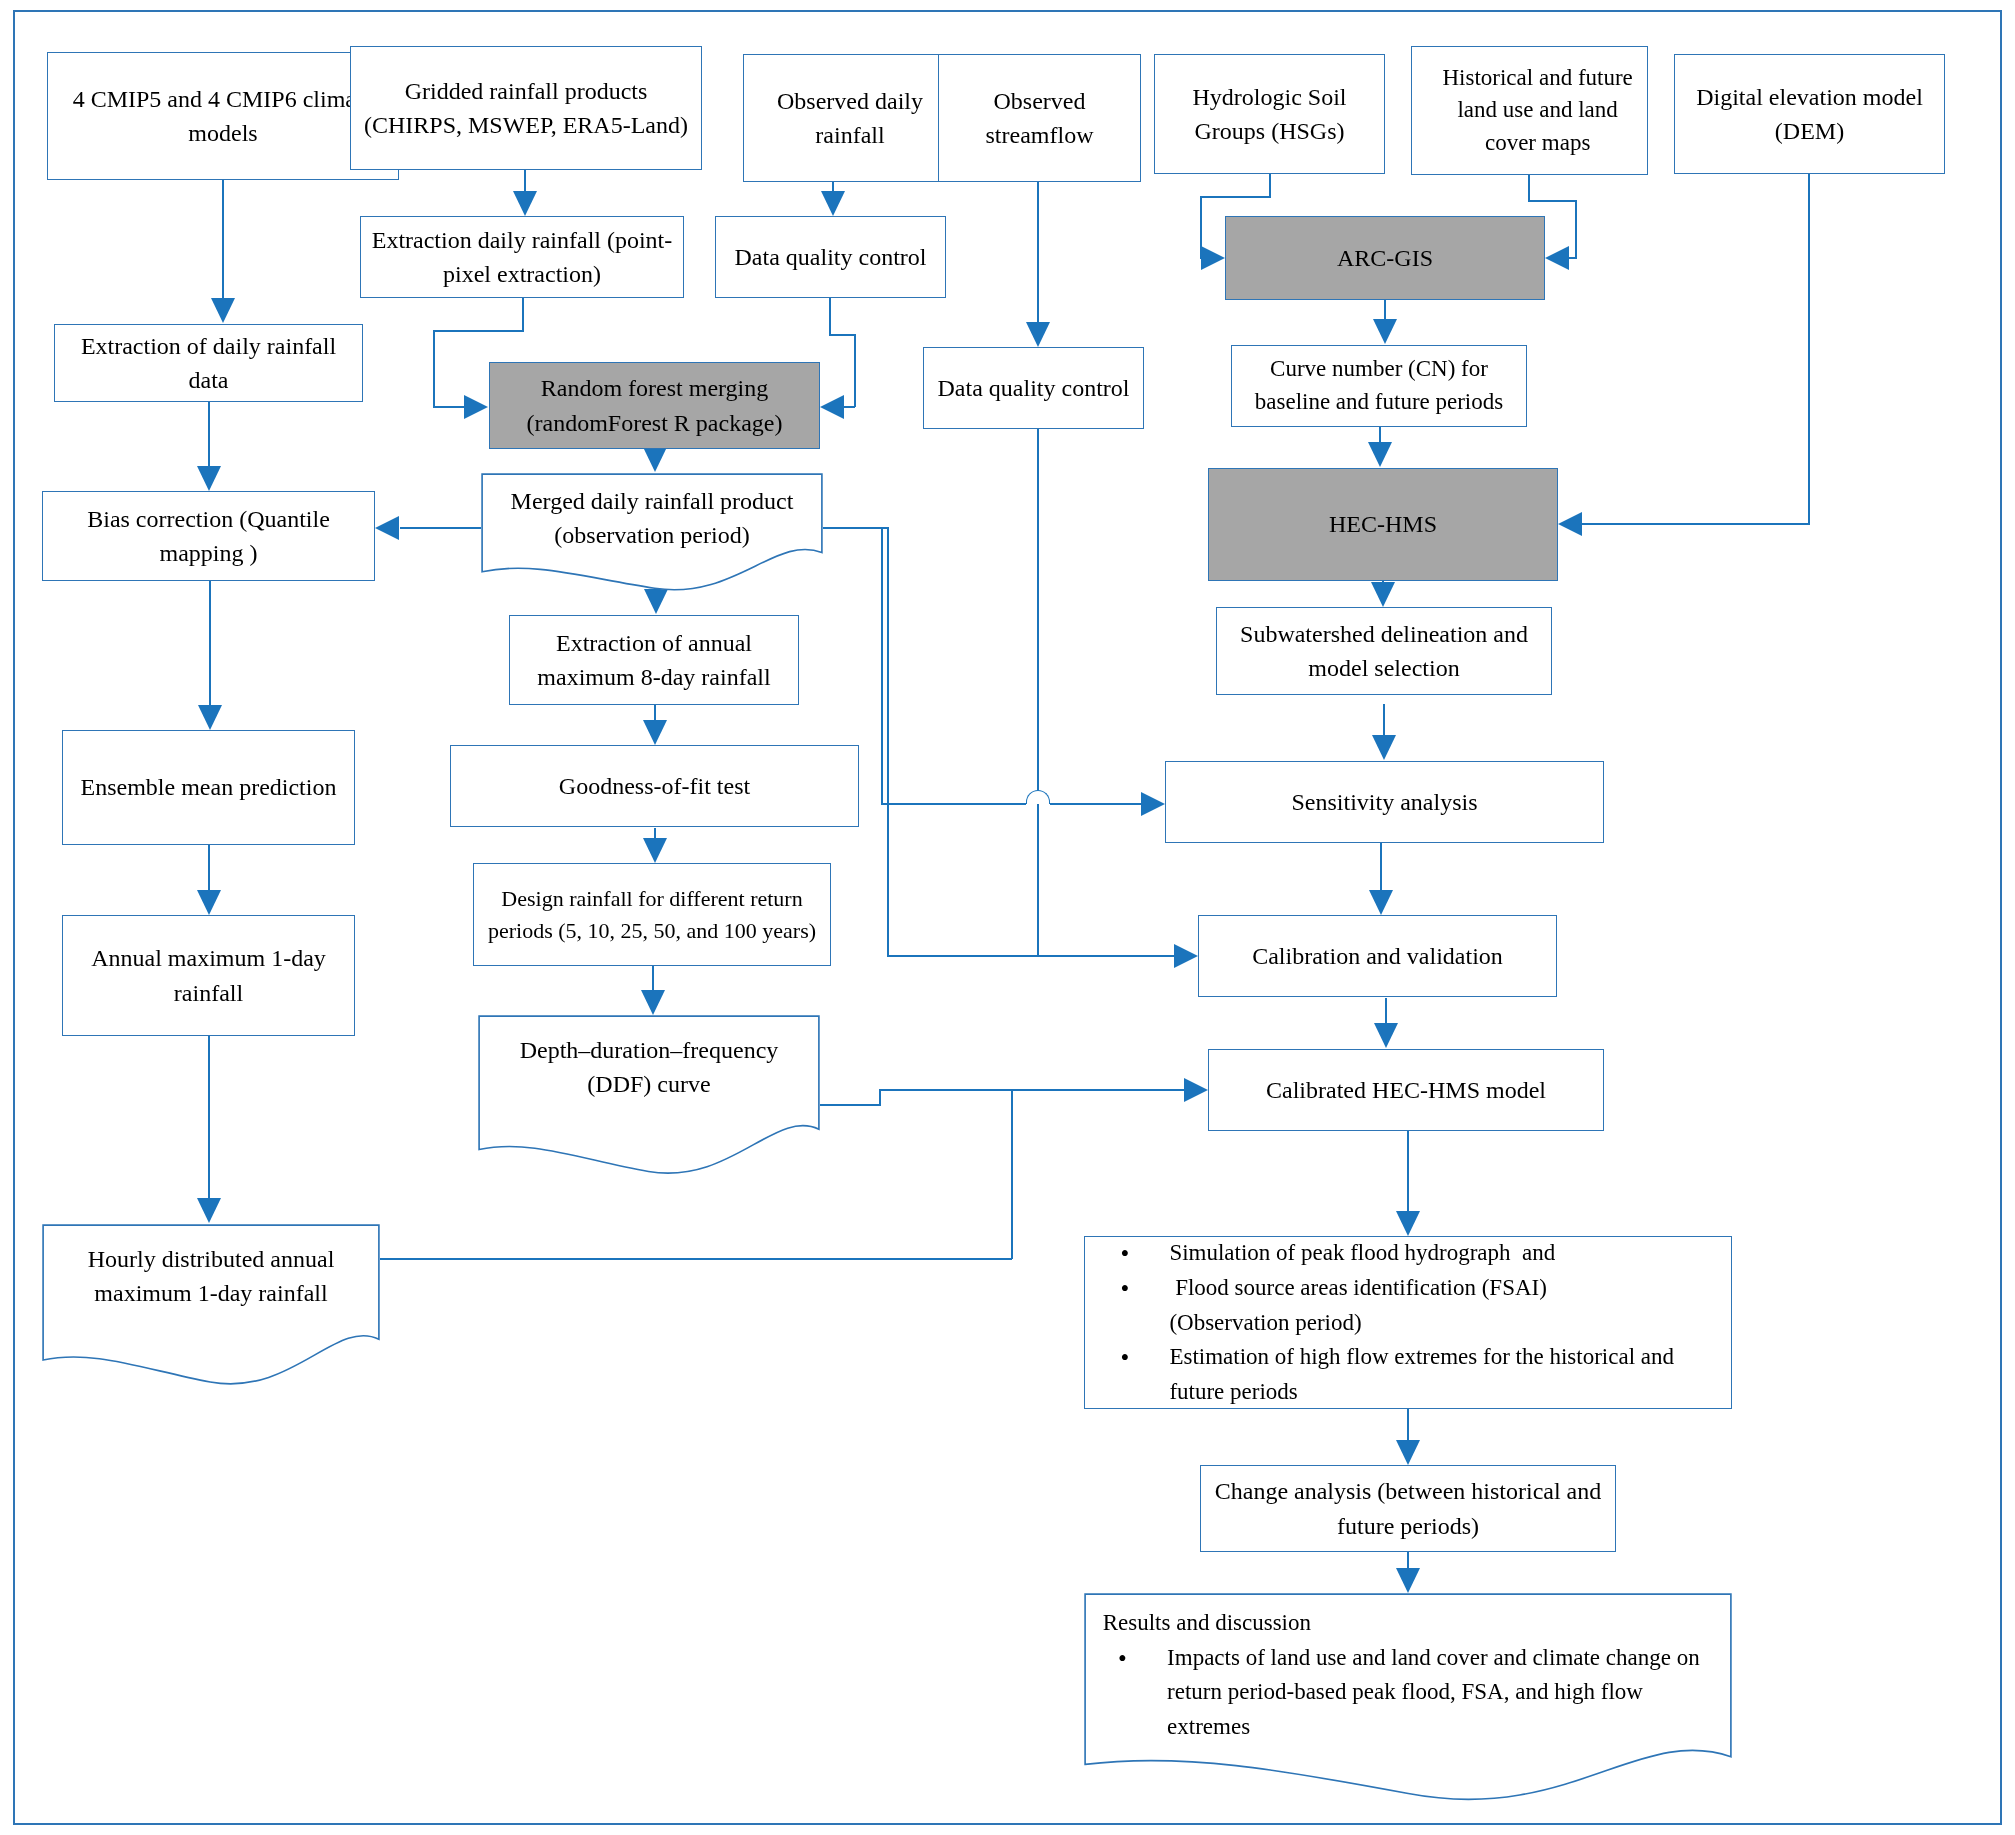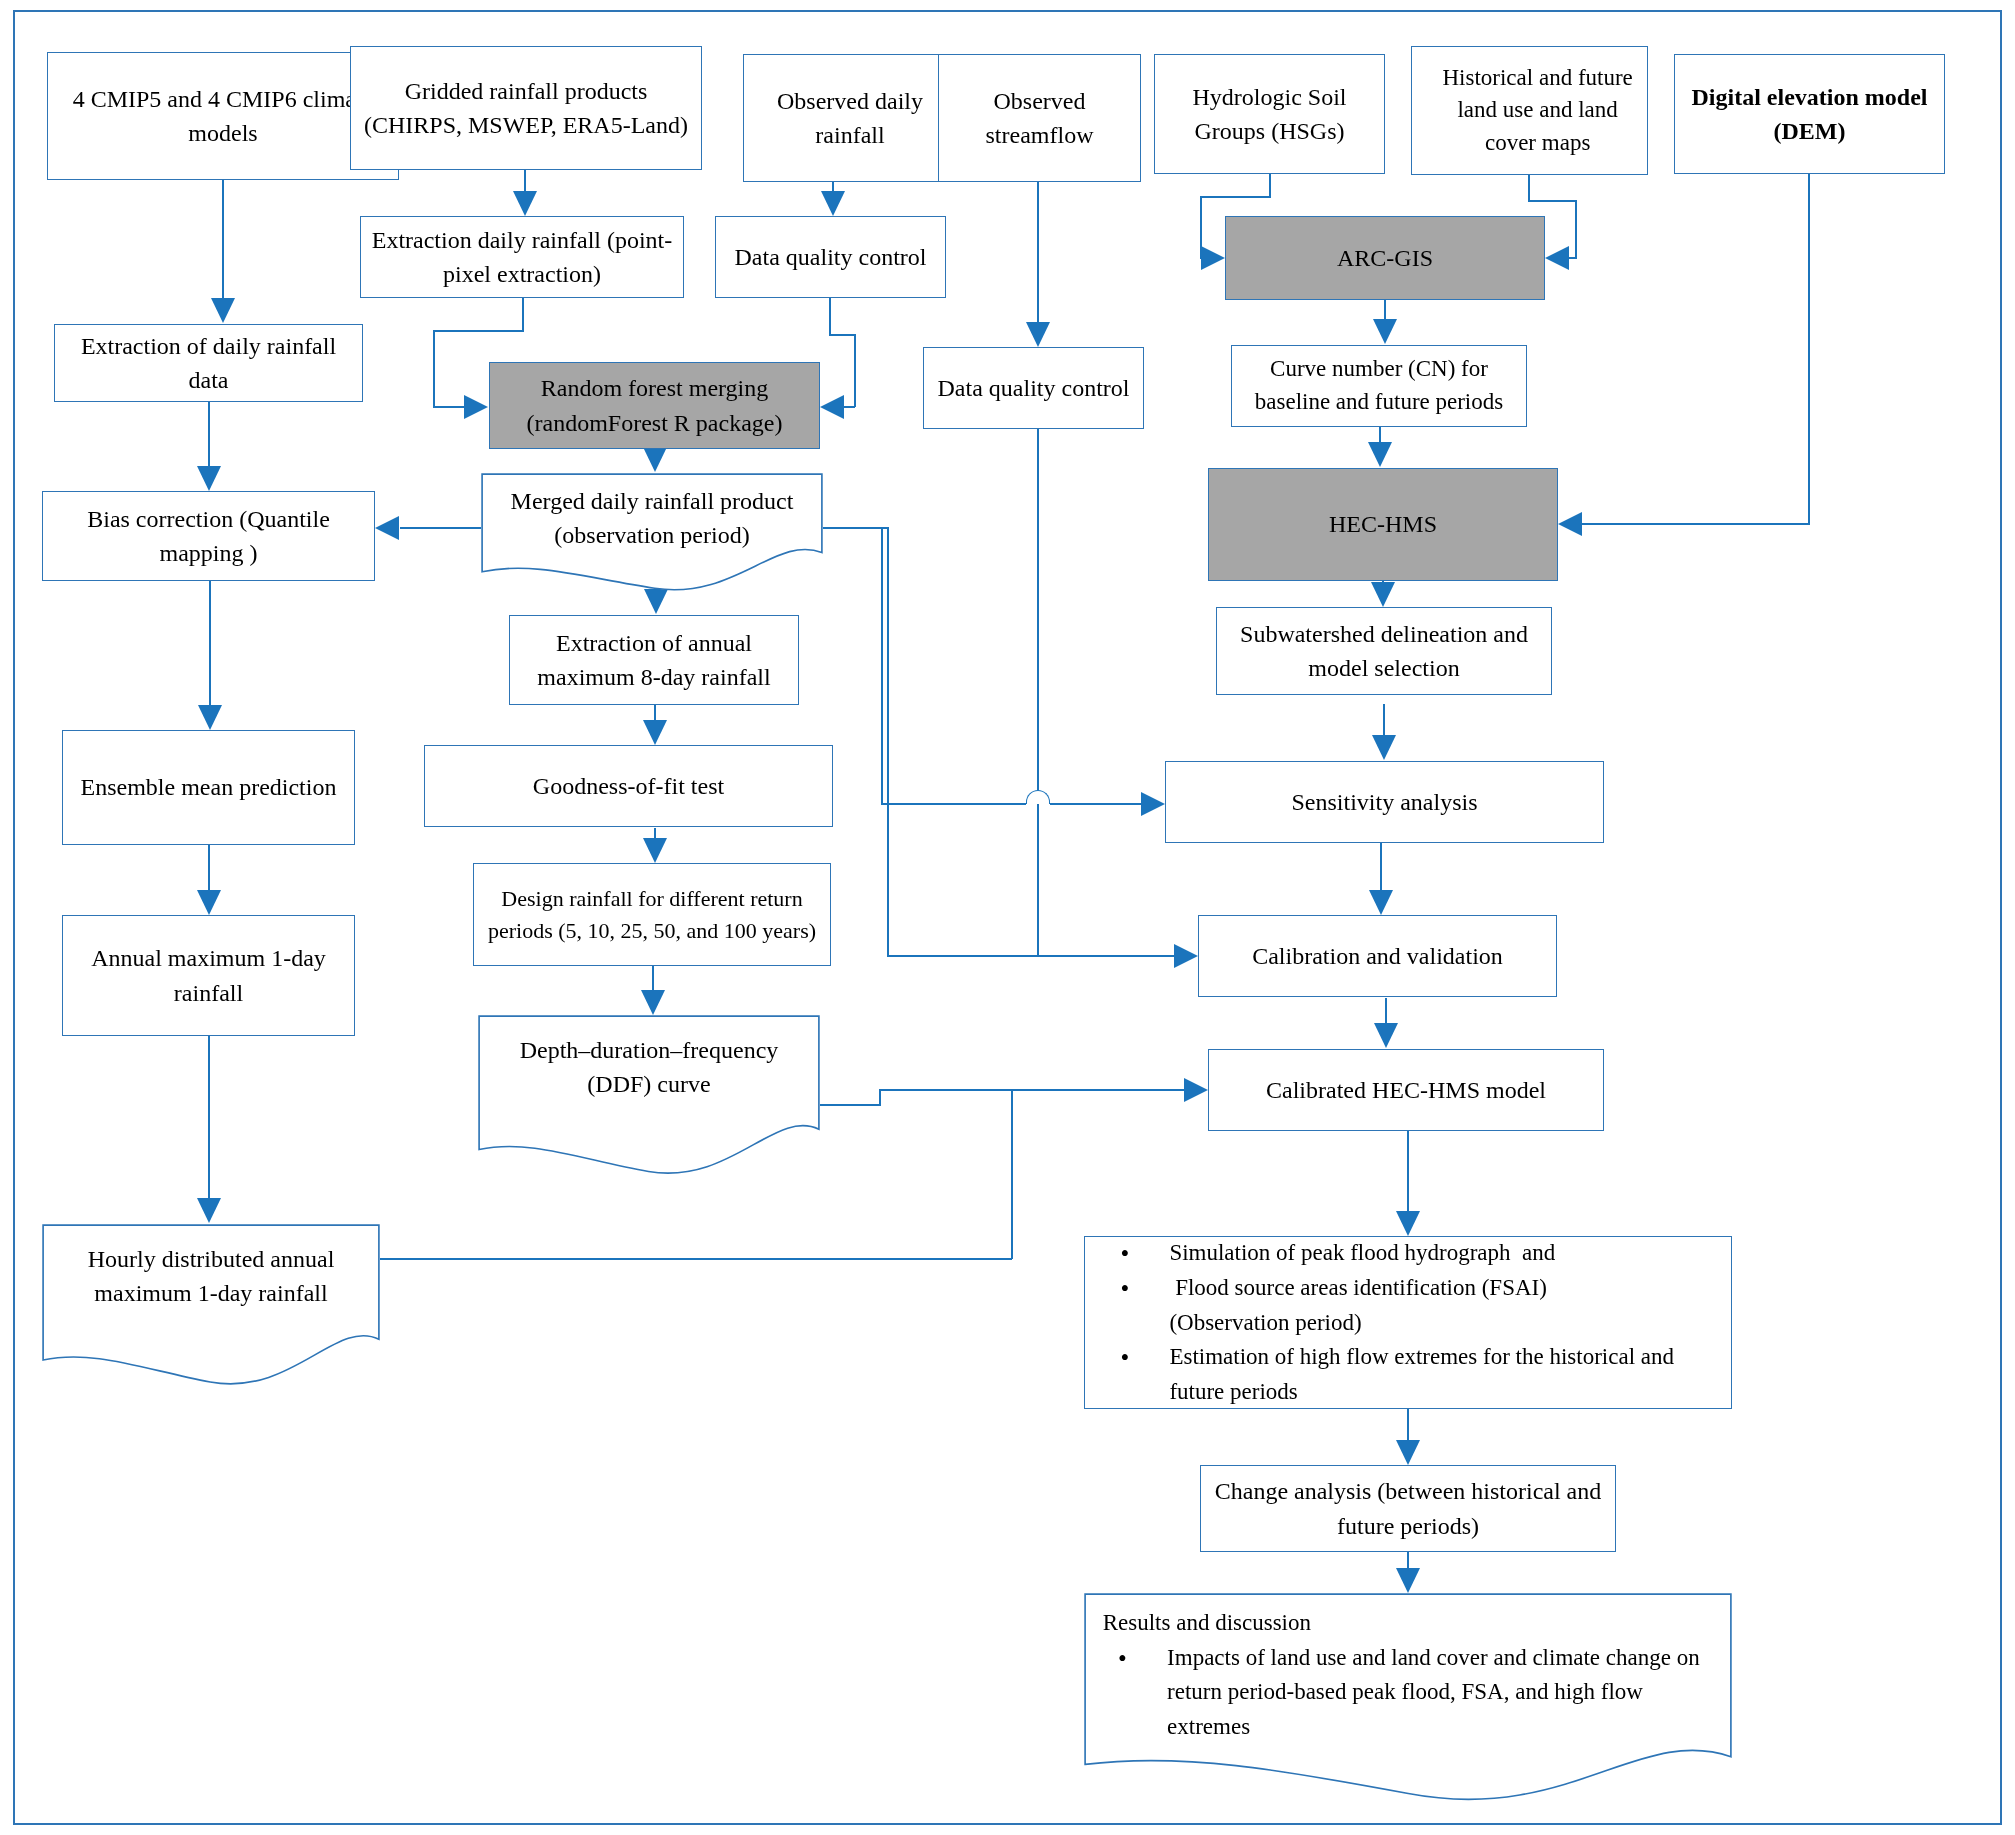--- a/index.html
+++ b/index.html
@@ -170,7 +170,7 @@
   <div class="node fs42" style="left:1411px;top:46px;width:237px;height:129px;padding-left:24px;">
     <span>Historical and future land use and land cover maps</span>
   </div>
-  <div class="node" style="left:1674px;top:54px;width:271px;height:120px;font-weight:bold;">
+  <div class="node" style="left:1674px;top:54px;width:271px;height:120px;">
     <span>Digital elevation model (DEM)</span>
   </div>
   <div class="node" style="left:360px;top:216px;width:324px;height:82px;">

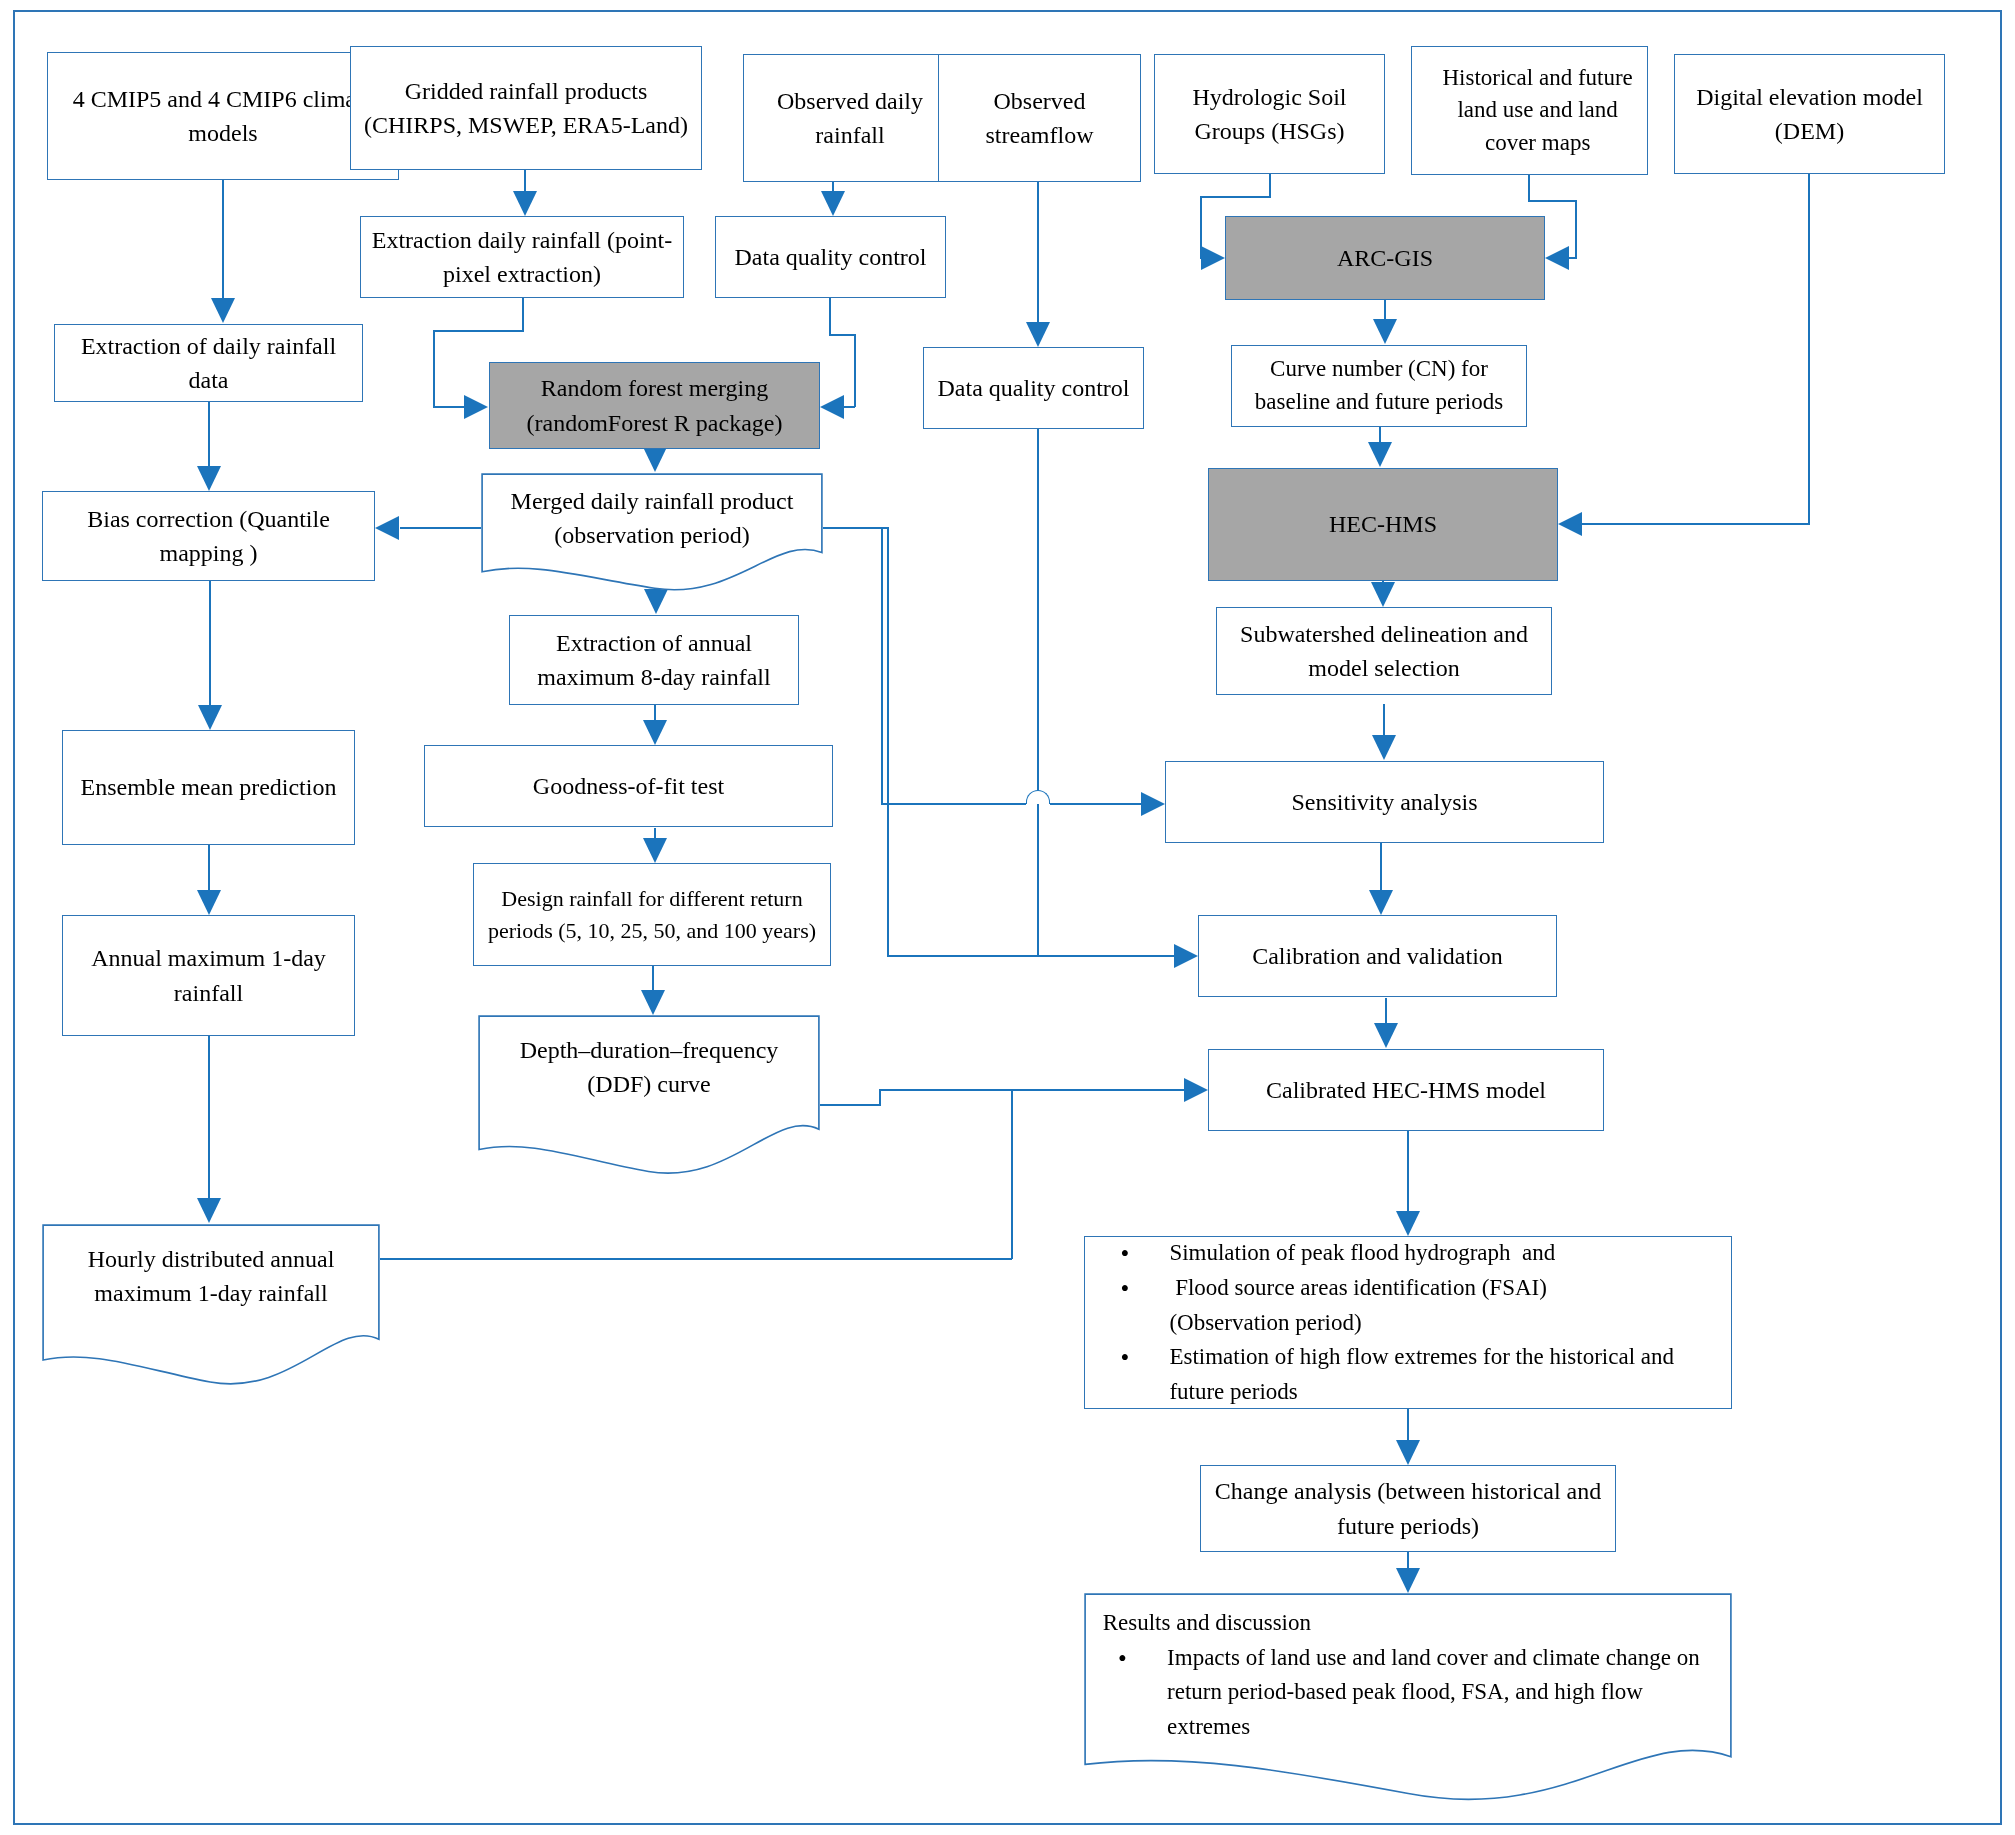--- a/index.html
+++ b/index.html
@@ -216,7 +216,7 @@
   <div class="node" style="left:62px;top:730px;width:293px;height:115px;">
     <span>Ensemble mean prediction</span>
   </div>
-  <div class="node" style="left:424px;top:745px;width:409px;height:82px;">
+  <div class="node" style="left:450px;top:745px;width:409px;height:82px;">
     <span>Goodness-of-fit test</span>
   </div>
   <div class="node" style="left:1165px;top:761px;width:439px;height:82px;">

